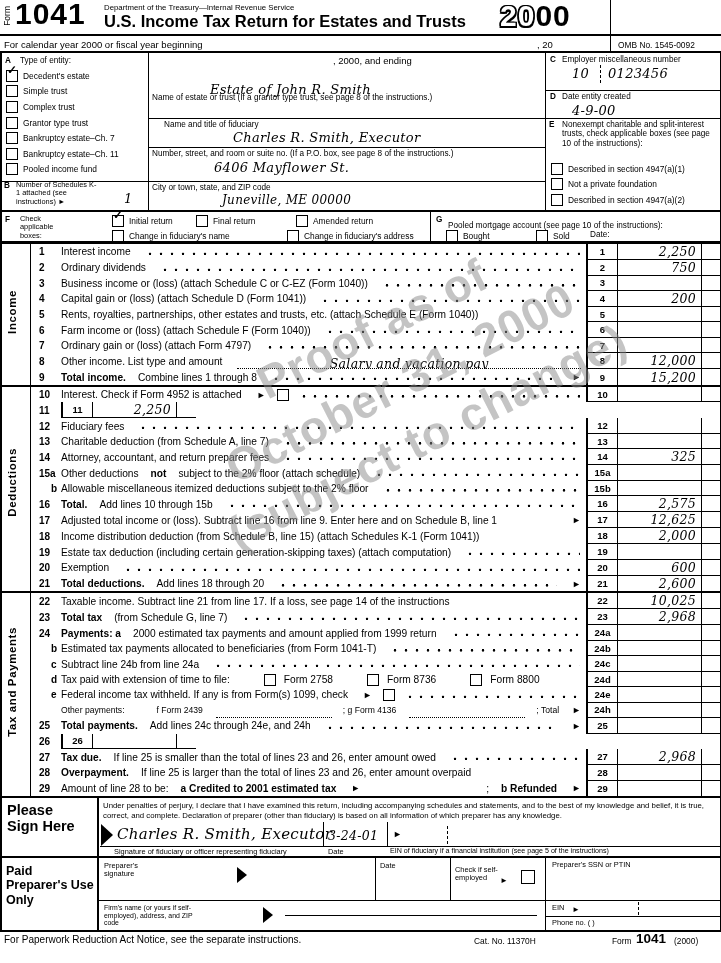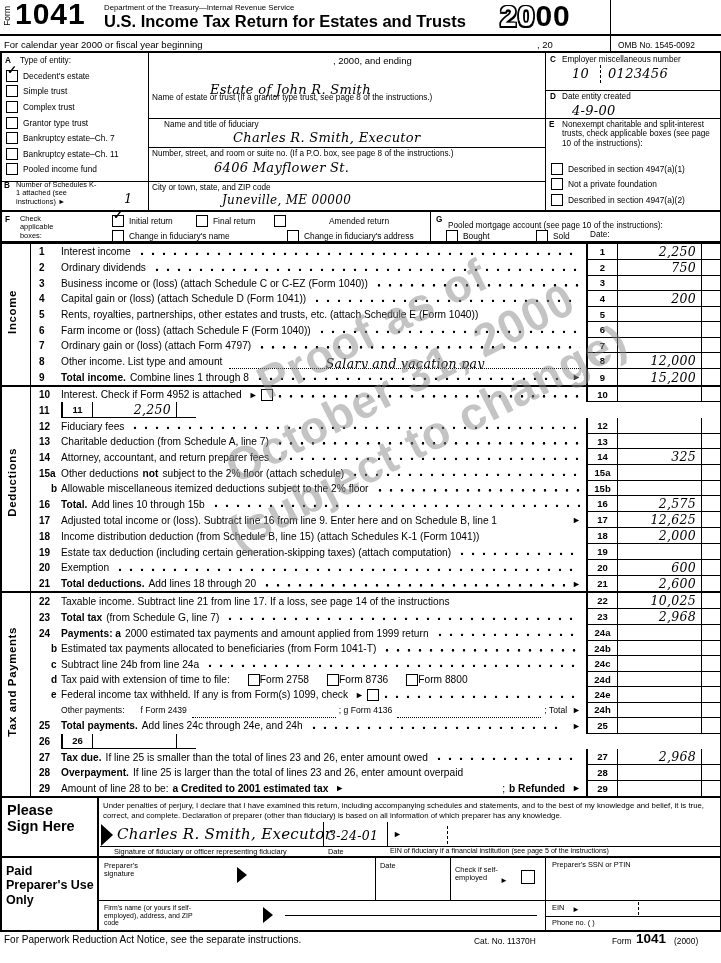--- a/index.html
+++ b/index.html
@@ -169,7 +169,7 @@
         <span class="cbx"></span>
         <span>Final return</span>
       </div>
-      <div class="opt" style="position: absolute; left: 274px; top: 3px; height: 12px; gap: 38px;">
+      <div class="opt" style="position: absolute; left: 296px; top: 3px; height: 12px;">
         <span class="cbx"></span>
         <span>Amended return</span>
       </div>

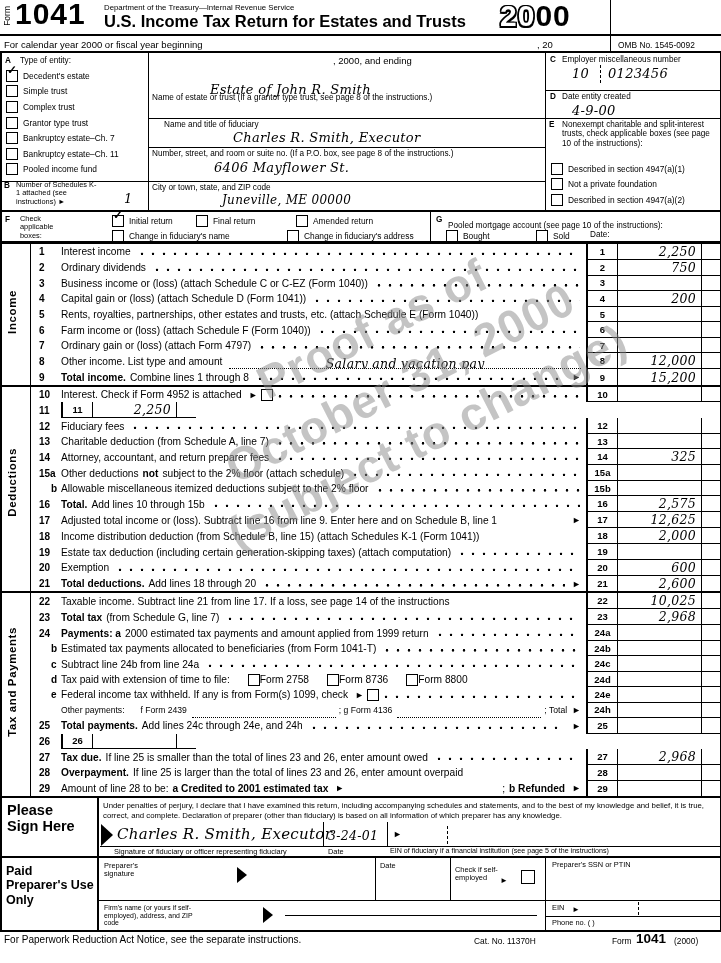--- a/index.html
+++ b/index.html
@@ -30,7 +30,7 @@
   .row>*{box-sizing:border-box;}
   .rn{width:30px;flex:none;font-weight:bold;font-size:10px;padding-left:8px;display:flex;align-items:center;}
   .rn.sub{padding-left:20px;}
-  .lbl{flex:1;display:flex;align-items:center;font-size:10.2px;overflow:hidden;padding-right:2px;}
+  .lbl{flex:1;display:flex;align-items:center;font-size:10.2px;overflow:hidden;padding-right:2px;gap:8px;}
   .lbl .t{margin-right:4px;white-space:nowrap;}
   .lbl .b{font-weight:bold;}
   .lbl .ar{font-size:9px;margin:0 3px;flex:none;}

